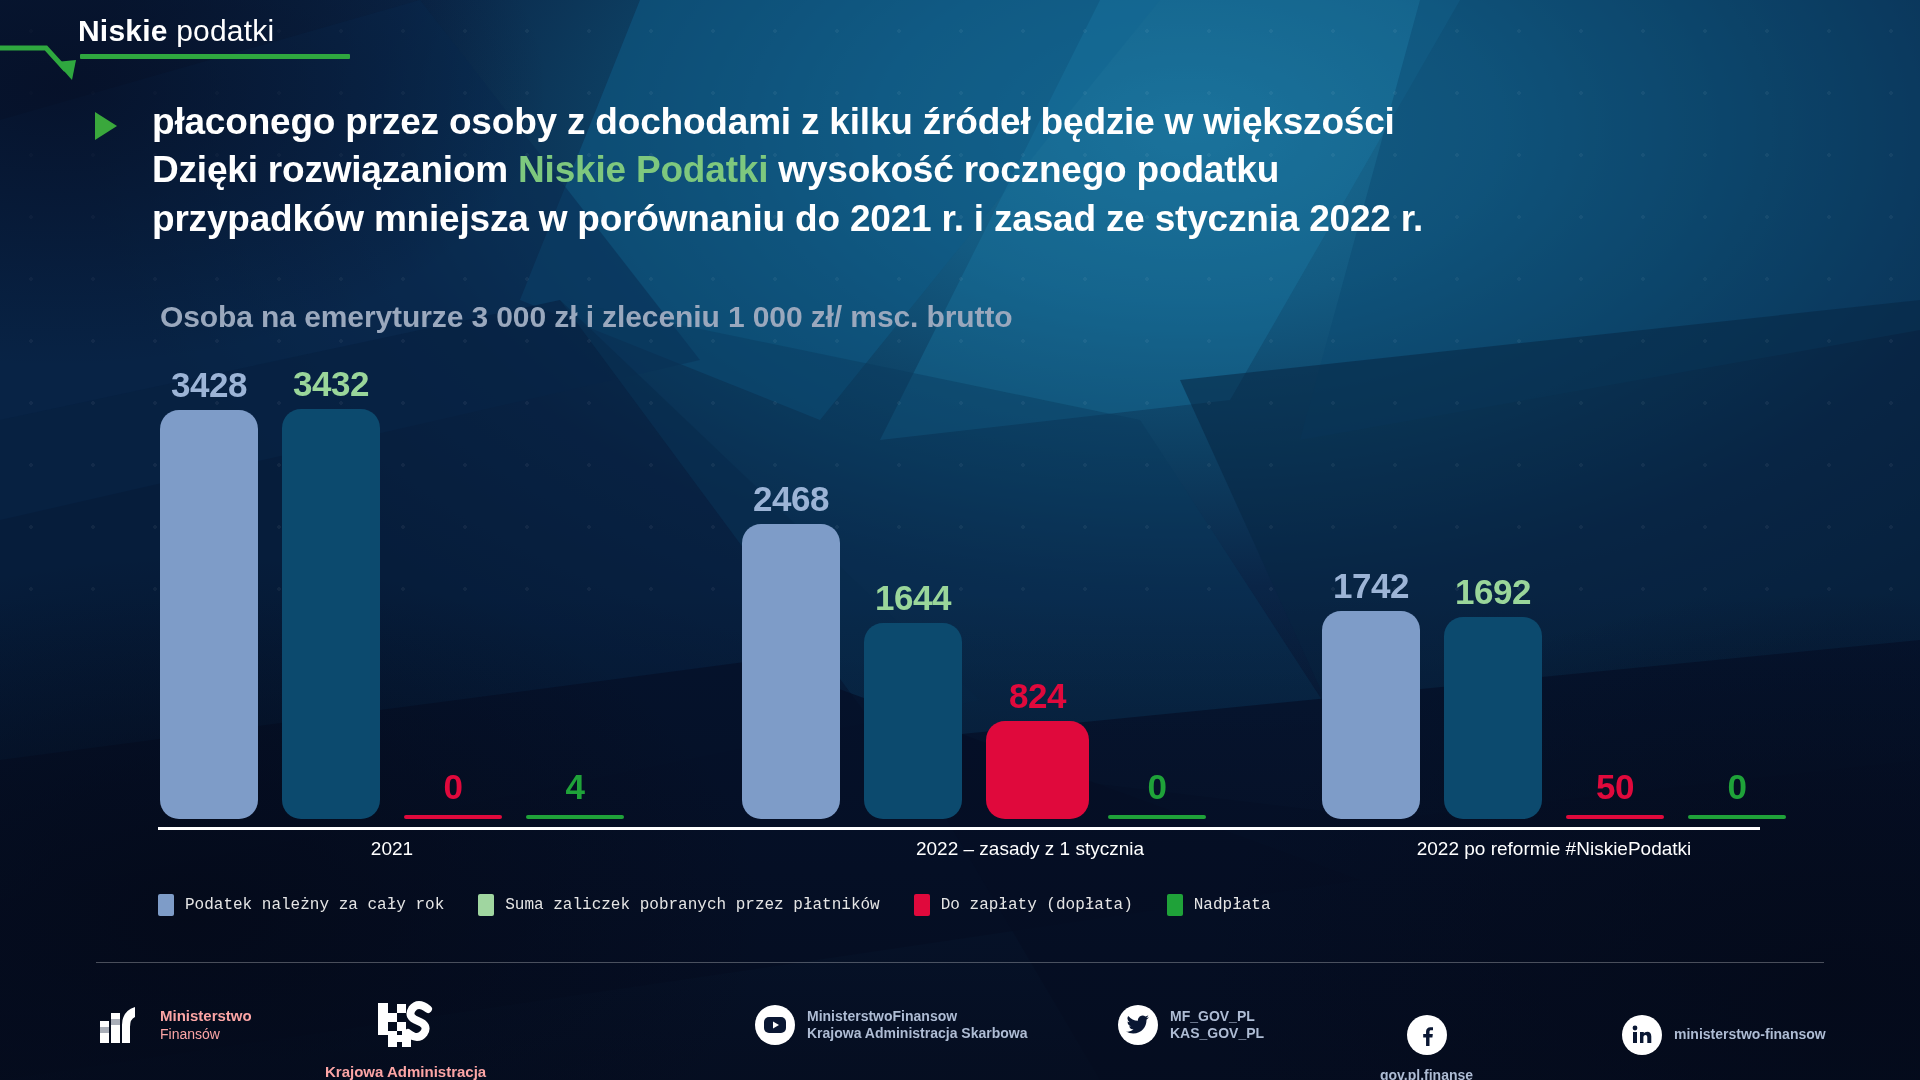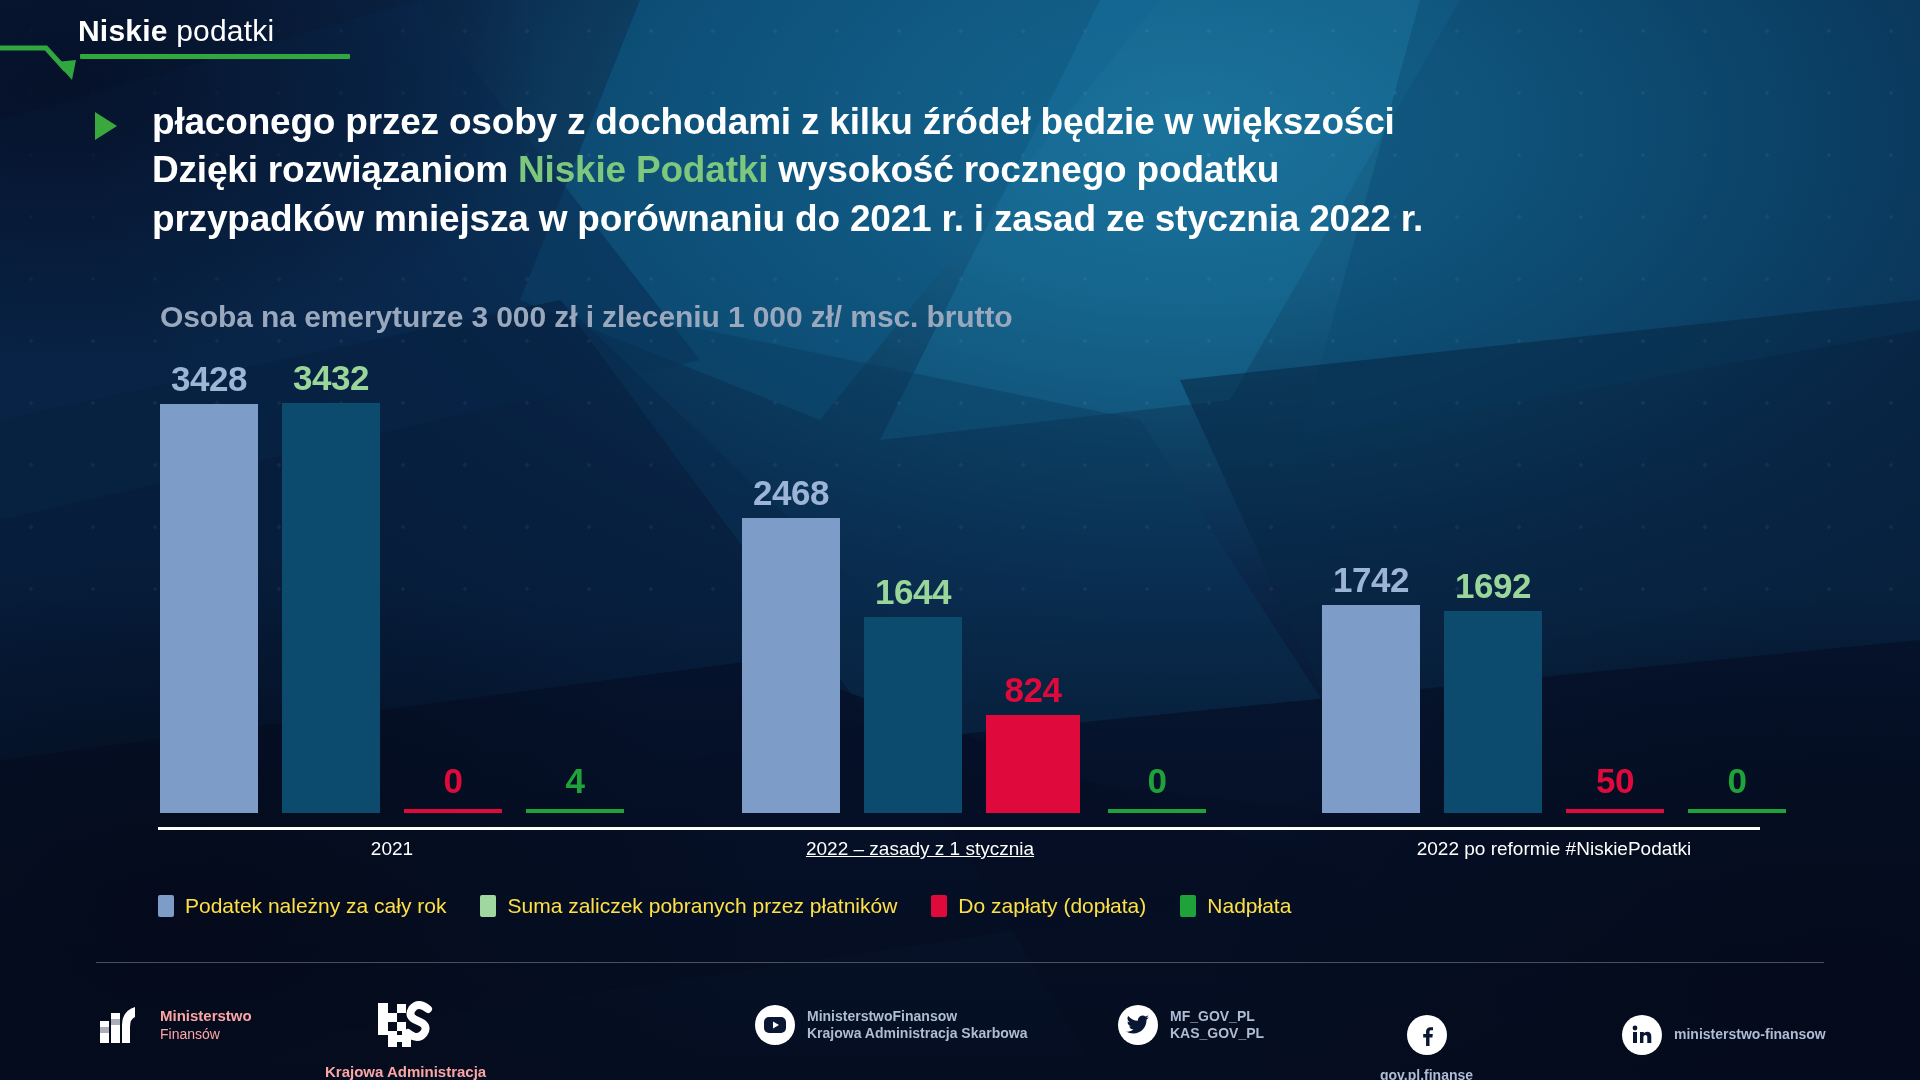--- a/index.html
+++ b/index.html
@@ -68,7 +68,7 @@
     height:3px; background:#ffffff;
   }
   .group { position:absolute; bottom:3px; height:430px; }
-  .bar { position:absolute; bottom:14px; }
+  .bar { position:absolute; bottom:8px;border-radius:19px; }
   .bar .val {
     position:absolute; left:50%; transform:translateX(-50%);
     bottom:100%; margin-bottom:5px;

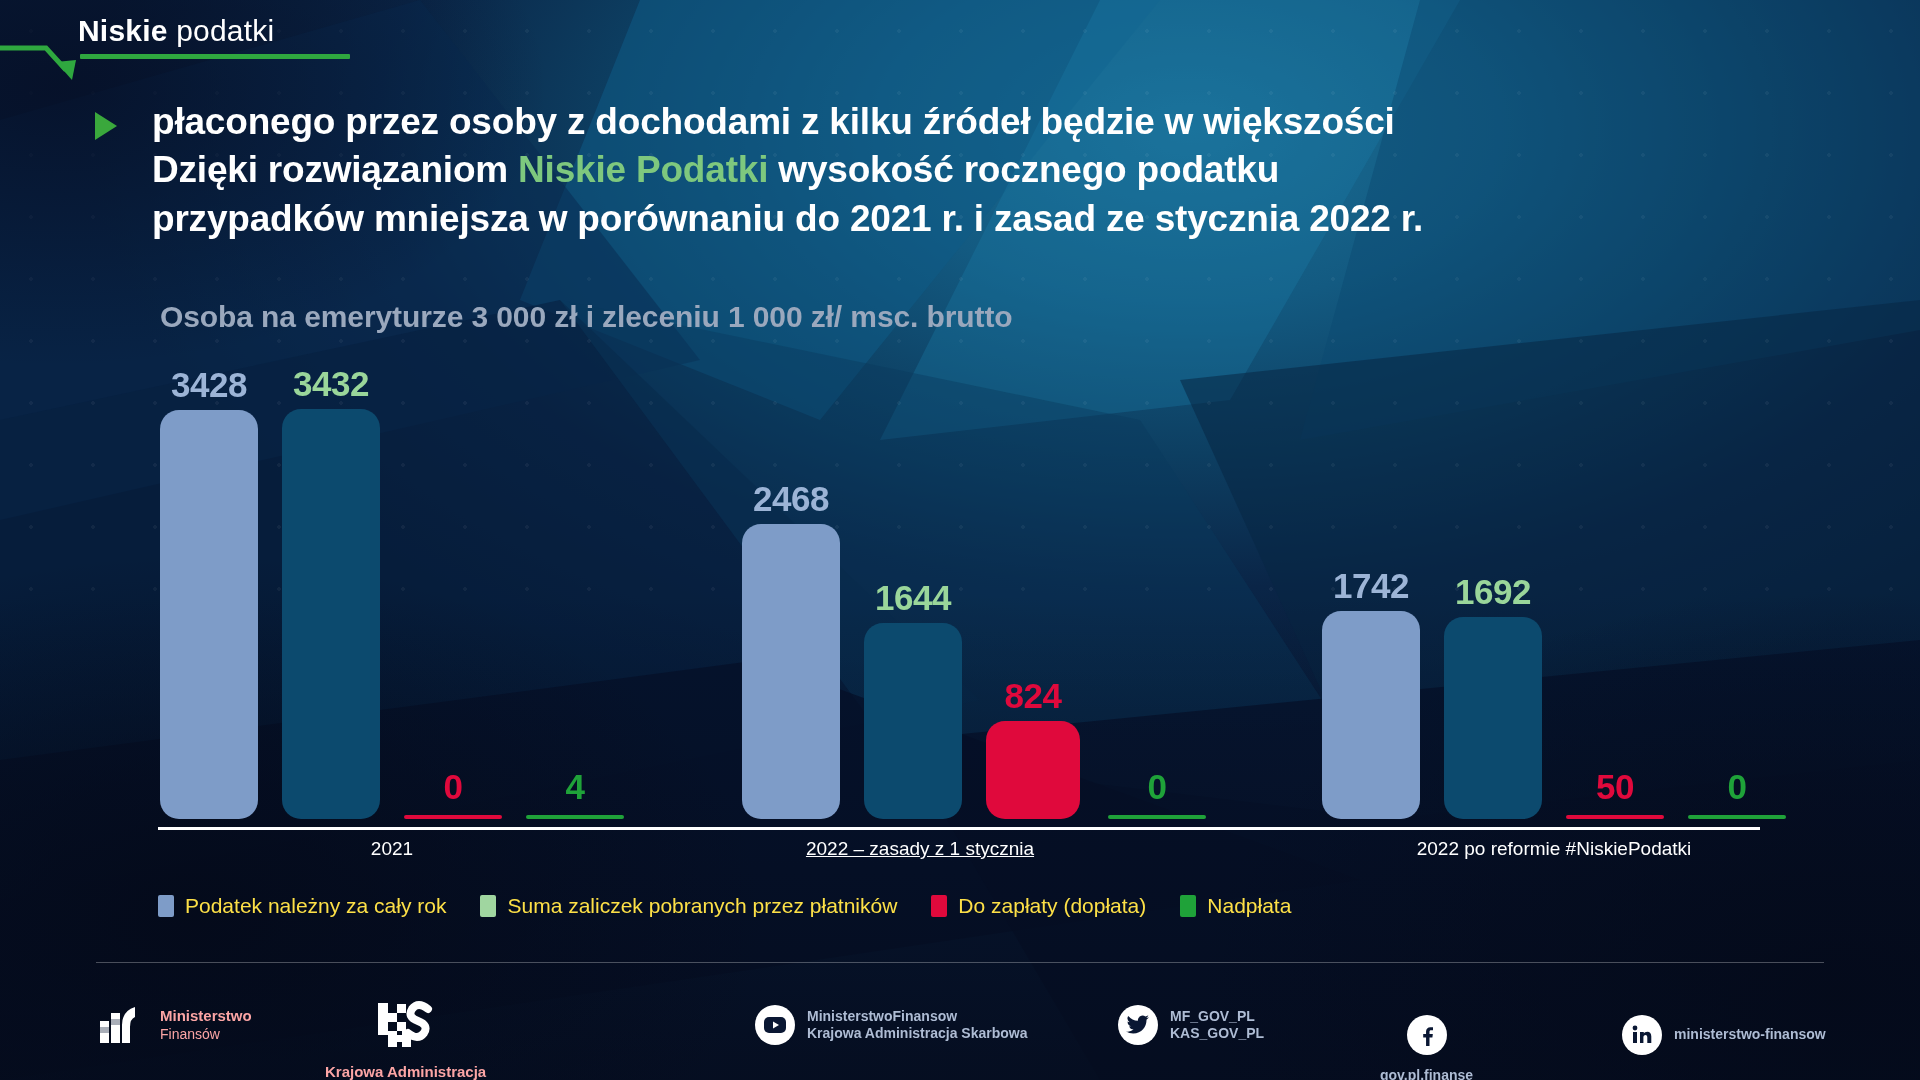--- a/index.html
+++ b/index.html
@@ -177,7 +177,7 @@
       <div class="bar green" style="left: 122px; width: 98px; height: 196px;">
         <div class="val">1644</div>
       </div>
-      <div class="bar red" style="left: 244px; width: 94px; height: 98px;">
+      <div class="bar red" style="left: 244px; width: 103px; height: 98px;">
         <div class="val">824</div>
       </div>
       <div class="bar gdark zero" style="left: 366px; width: 98px;">

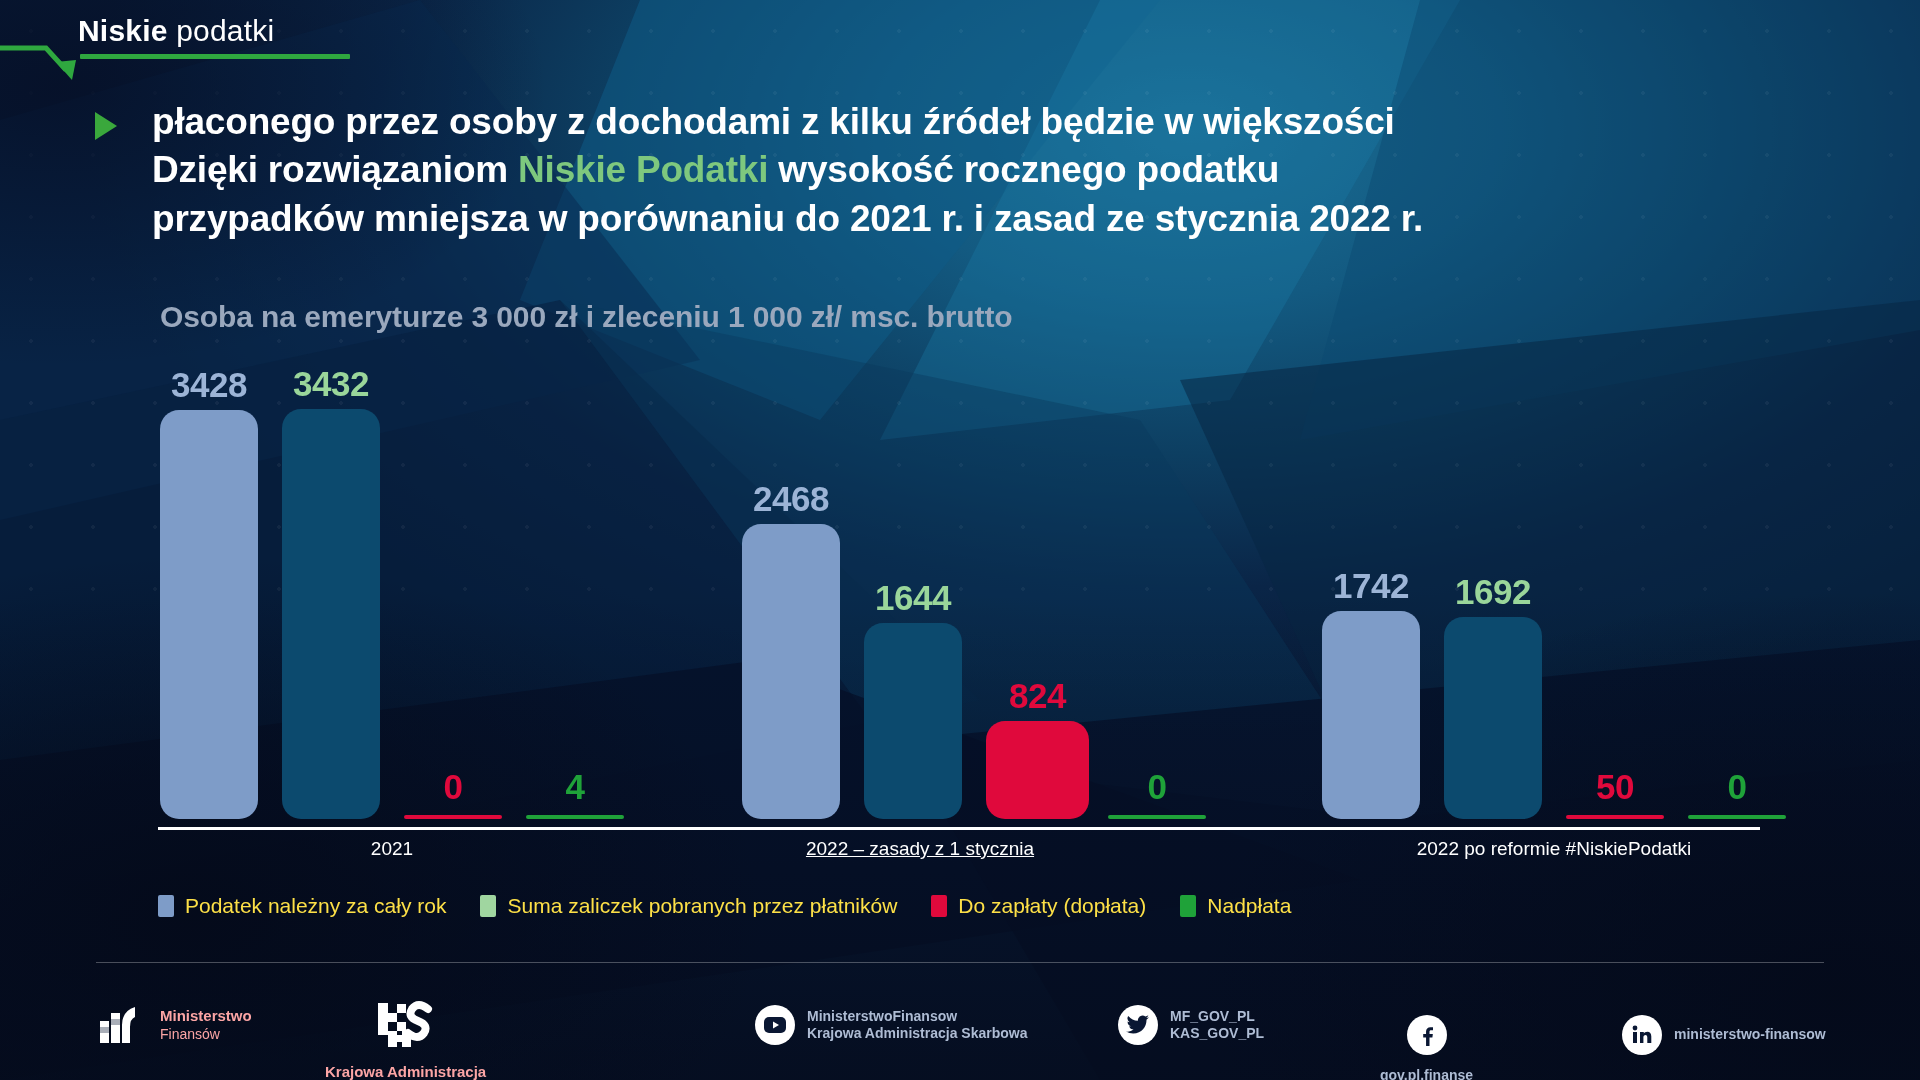--- a/index.html
+++ b/index.html
@@ -201,7 +201,7 @@
   </div>
 <div id="xlabels">
     <span style="left: 392px;">2021</span>
-    <span style="left: 920px; text-decoration: underline;">2022 – zasady z 1 stycznia</span>
+    <span style="left: 1030px;">2022 – zasady z 1 stycznia</span>
     <span style="left: 1554px;">2022 po reformie #NiskiePodatki</span>
   </div>
 

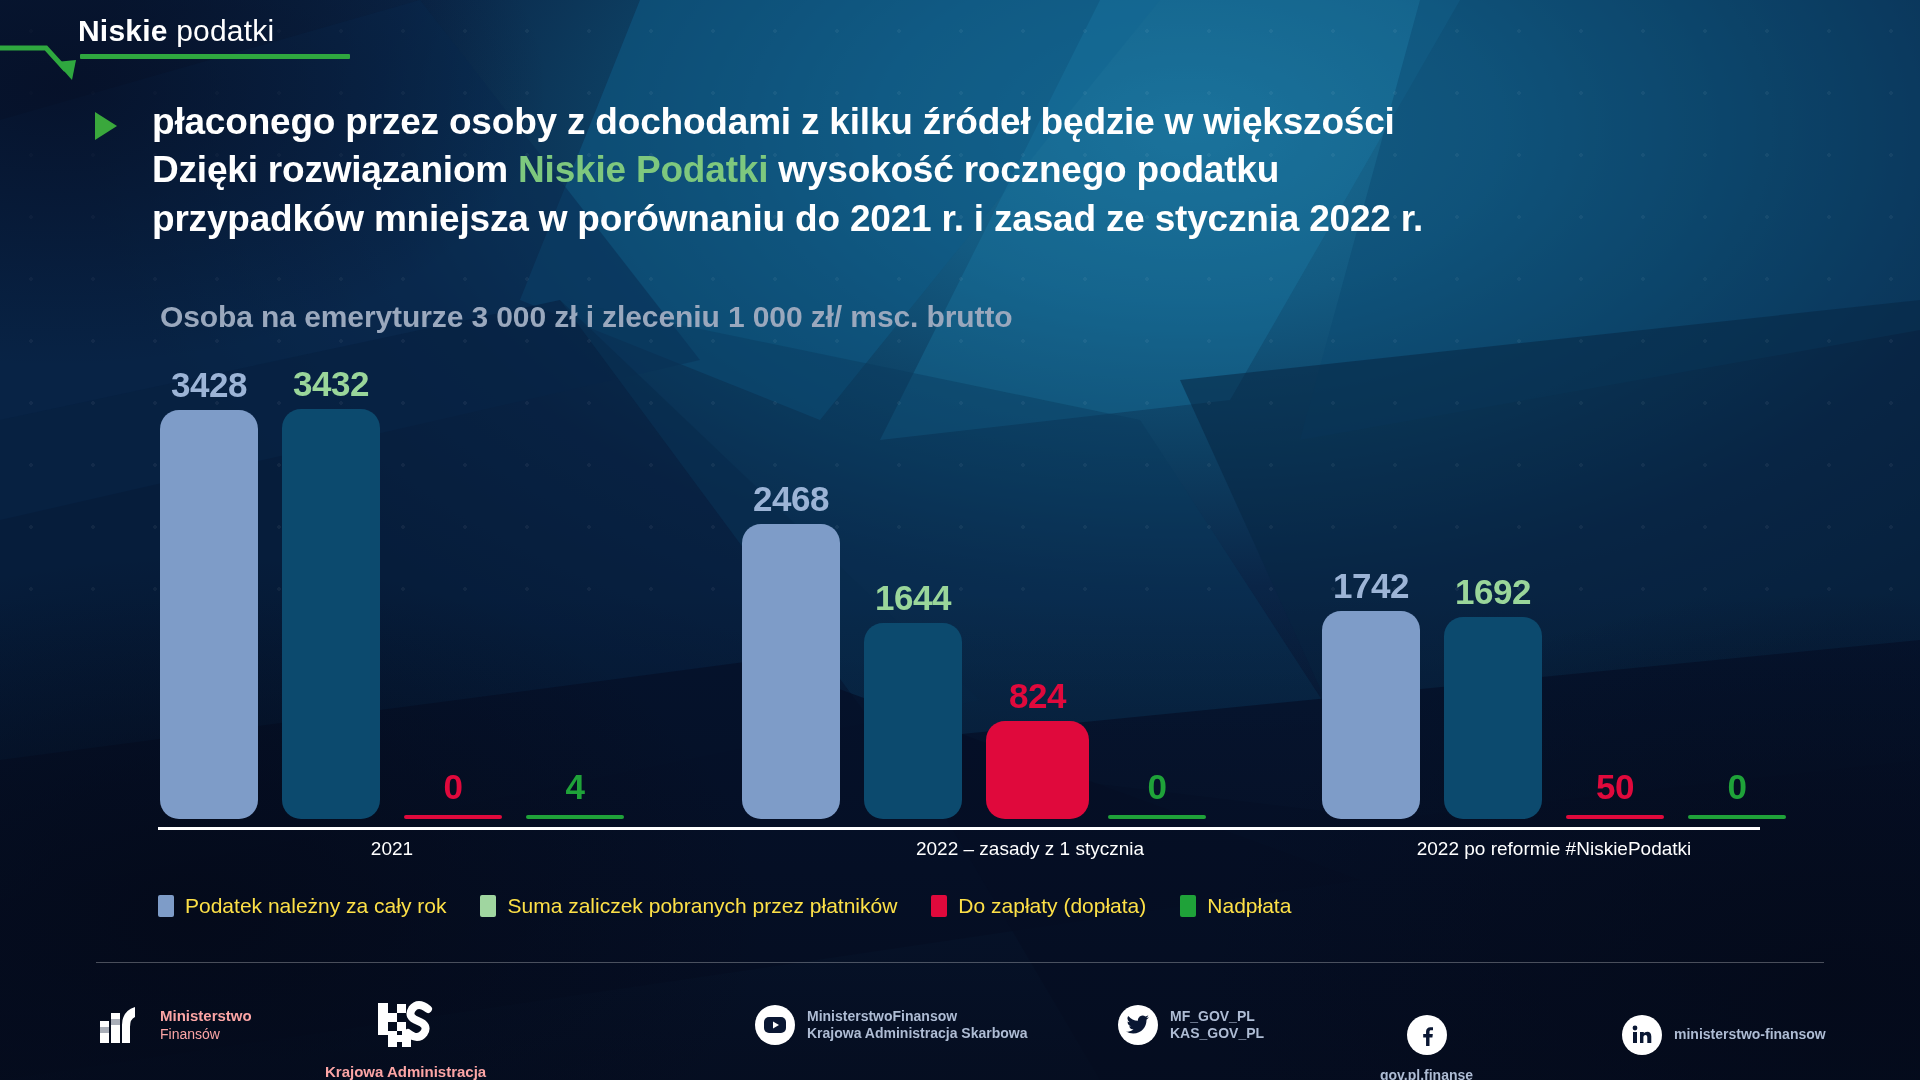--- a/index.html
+++ b/index.html
@@ -99,7 +99,7 @@
   }
   .leg { display:flex; align-items:center; gap:11px; }
   .swatch { width:16px; height:22px; border-radius:2px; flex:none; }
-  .leg span.t { font-size:21px; color:#fde047; white-space:nowrap; }
+  .leg span.t { font-size:16px; color:#e5e5e5; white-space:nowrap;font-family:Liberation Mono, monospace; }
 
   
   .hr { position:absolute; left:96px; right:96px; top:962px; height:1px; background:rgba(255,255,255,.28); z-index:5; }

